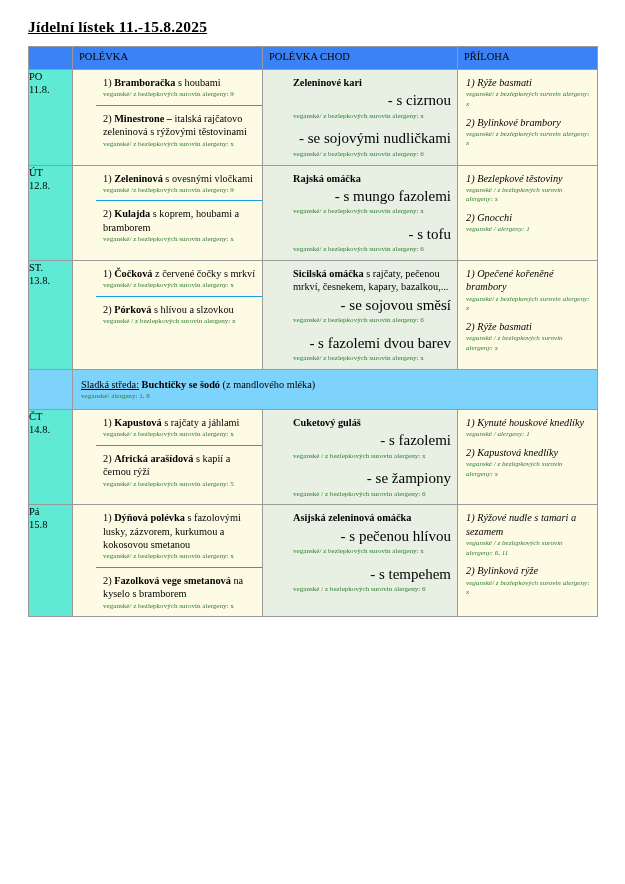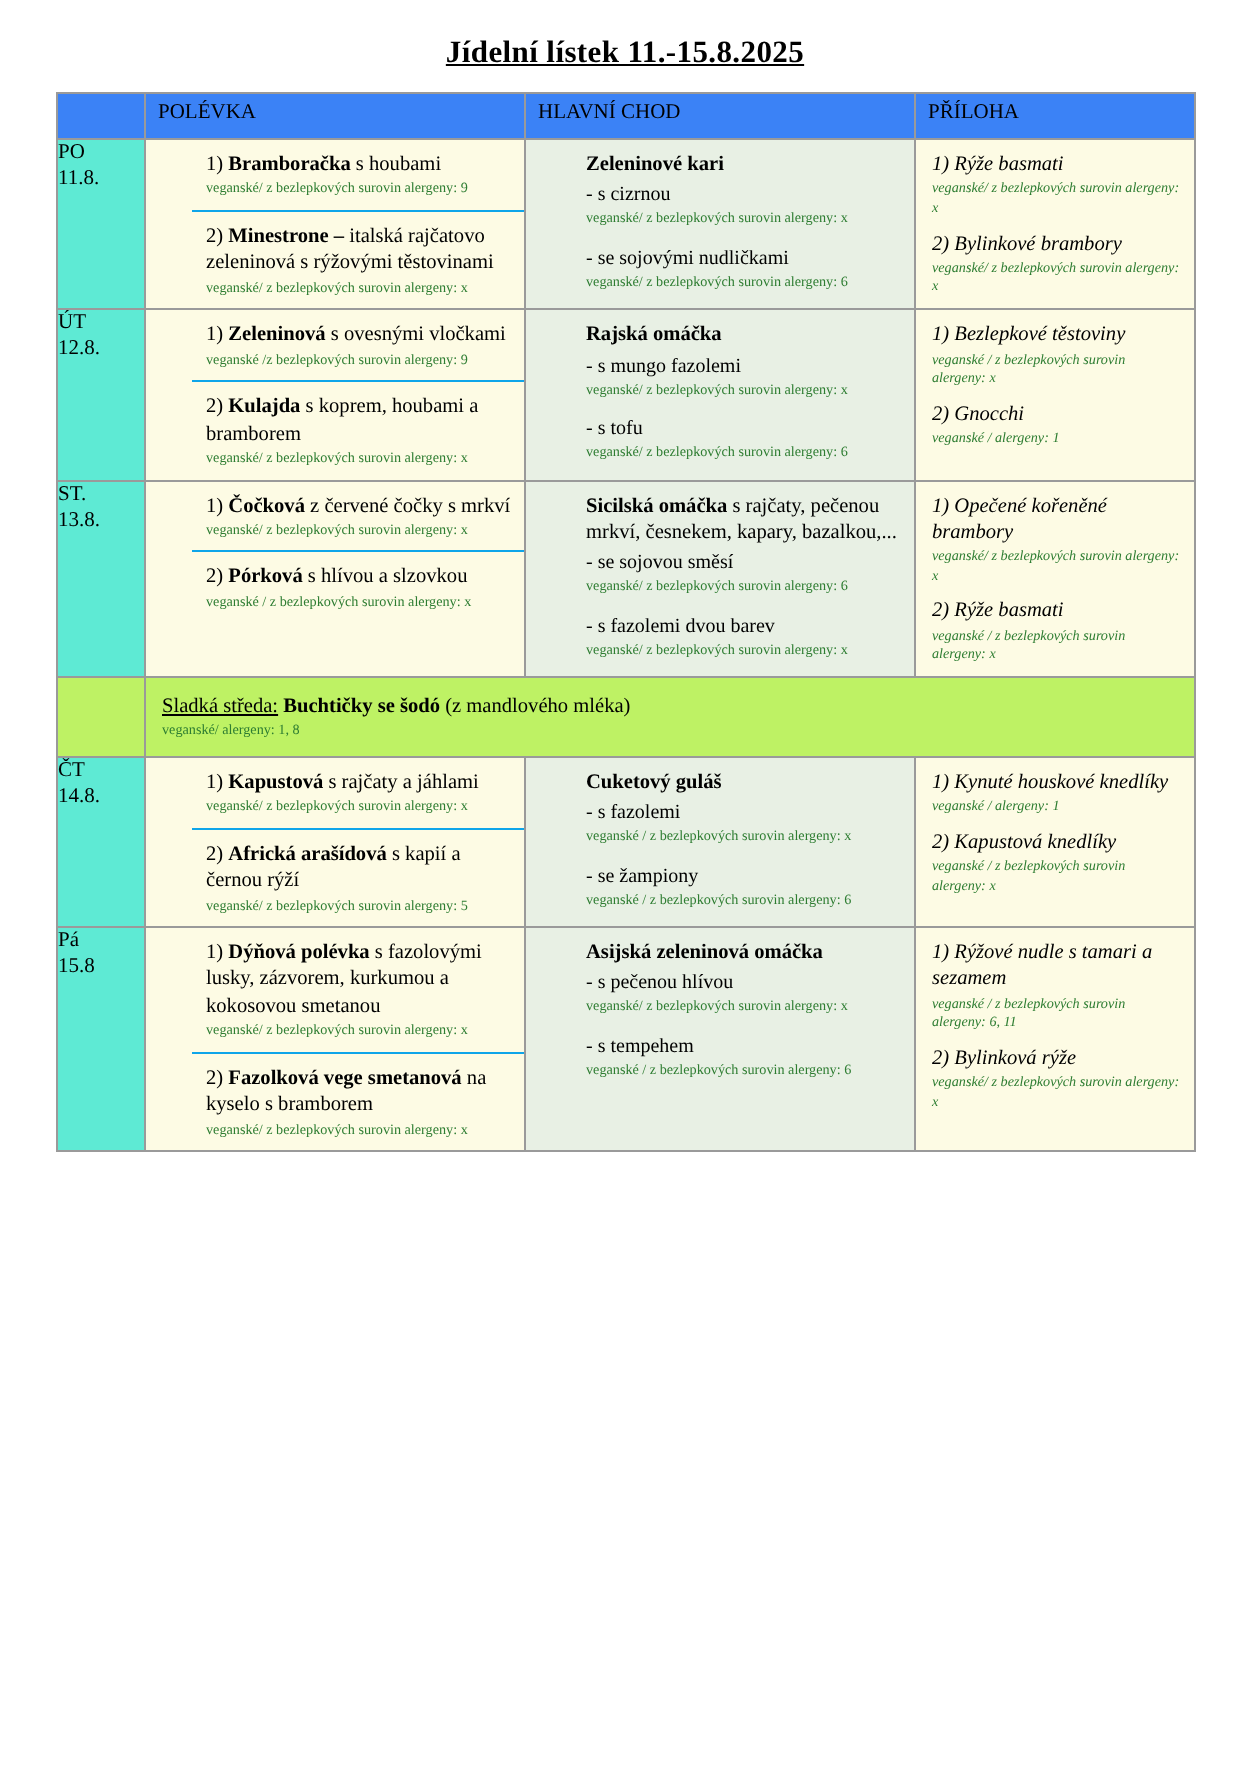--- a/index.html
+++ b/index.html
@@ -22,7 +22,6 @@
     padding: 14px 28px 0 28px;
   }
   .title {
-    text-align: center;
     font-size: 15.5px;
     font-weight: bold;
     text-decoration: underline;

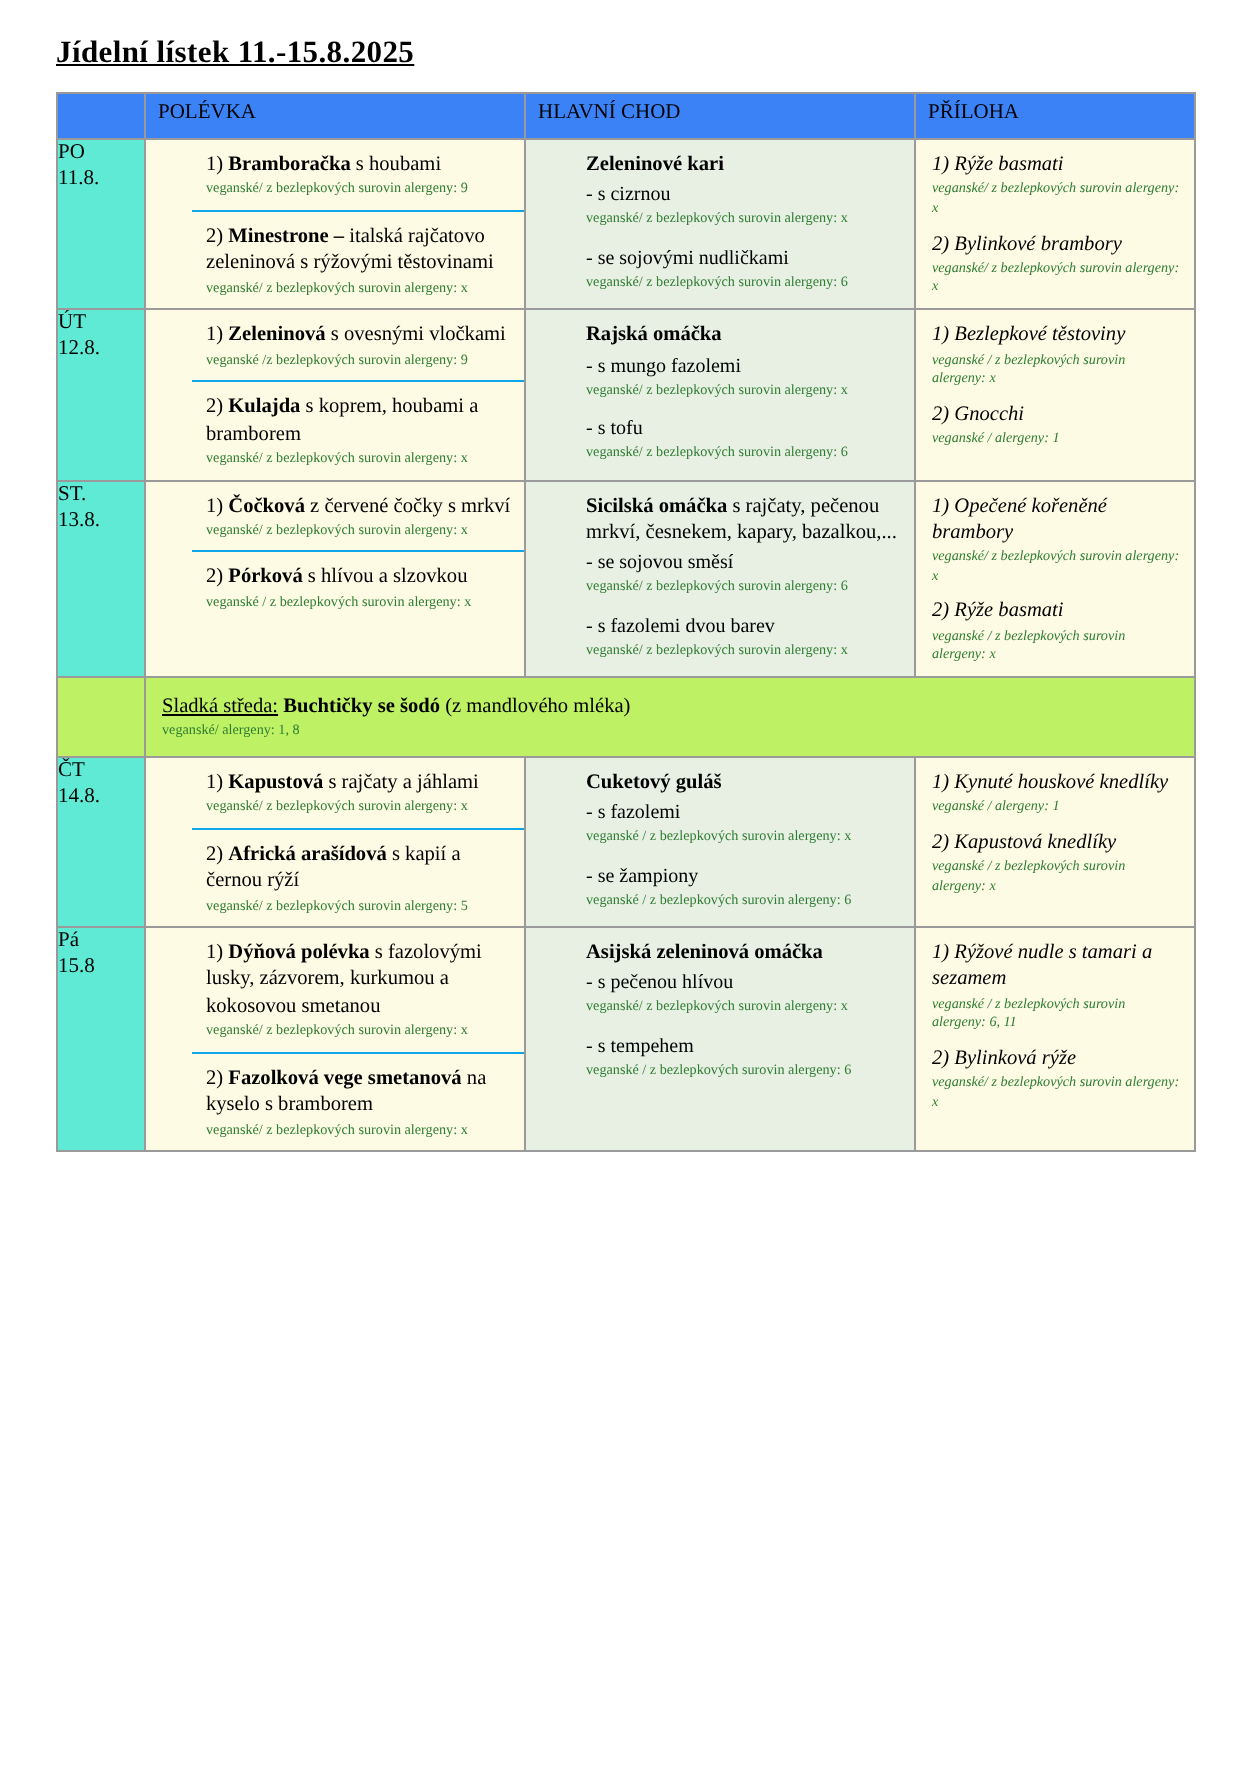--- a/index.html
+++ b/index.html
@@ -125,7 +125,7 @@
             <div class="hdr">POLÉVKA</div>
           </td>
         <td>
-            <div class="hdr">HLAVNÍ CHOD</div>
+            <div class="hdr">POLÉVKA CHOD</div>
           </td>
         <td>
             <div class="hdr">PŘÍLOHA</div>

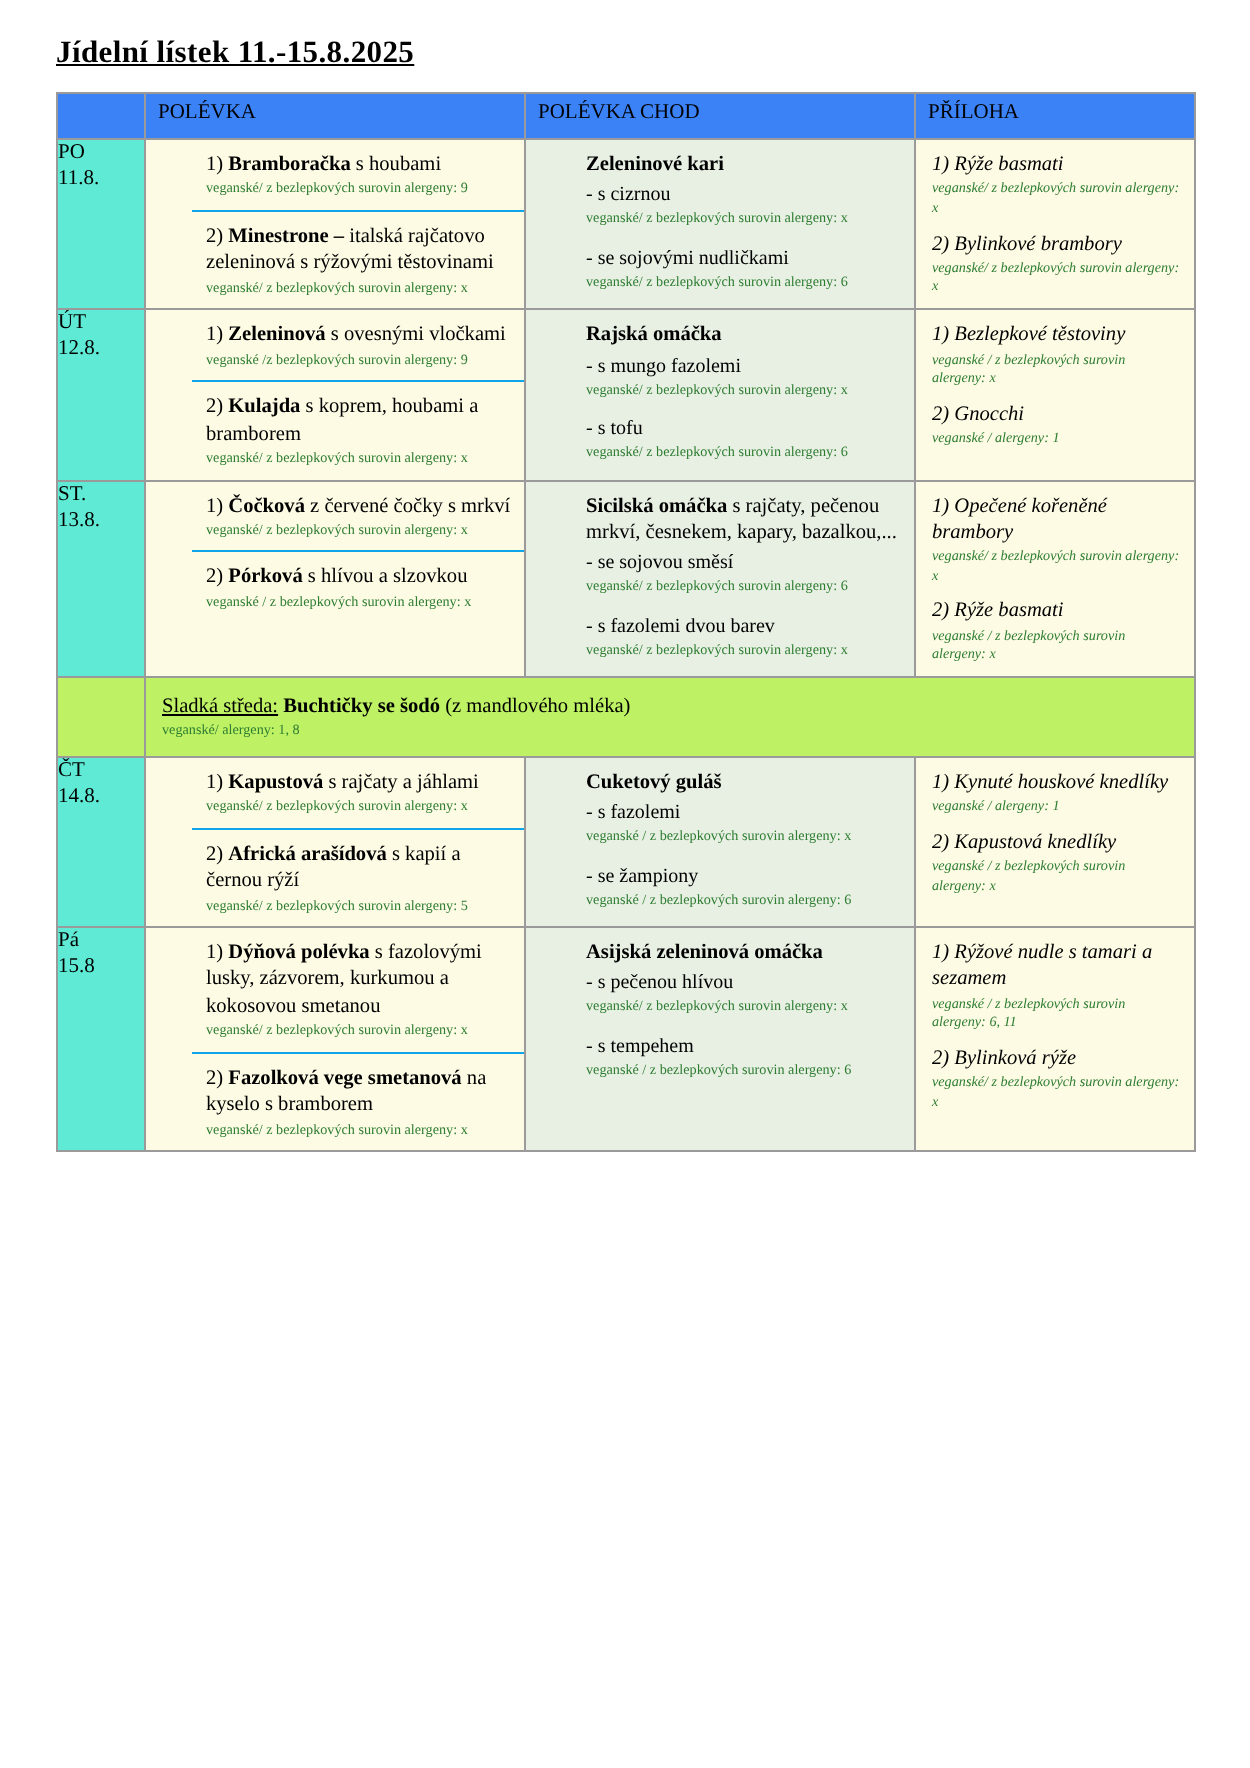--- a/index.html
+++ b/index.html
@@ -83,9 +83,10 @@
     margin-top: 1px;
   }
   .sub {
-    font-size: 10px;
+    font-size: 15px;
     line-height: 1.3;
     margin-top: 2px;
+    text-align: right;
   }
   .gap { height: 6px; }
   .sweet {

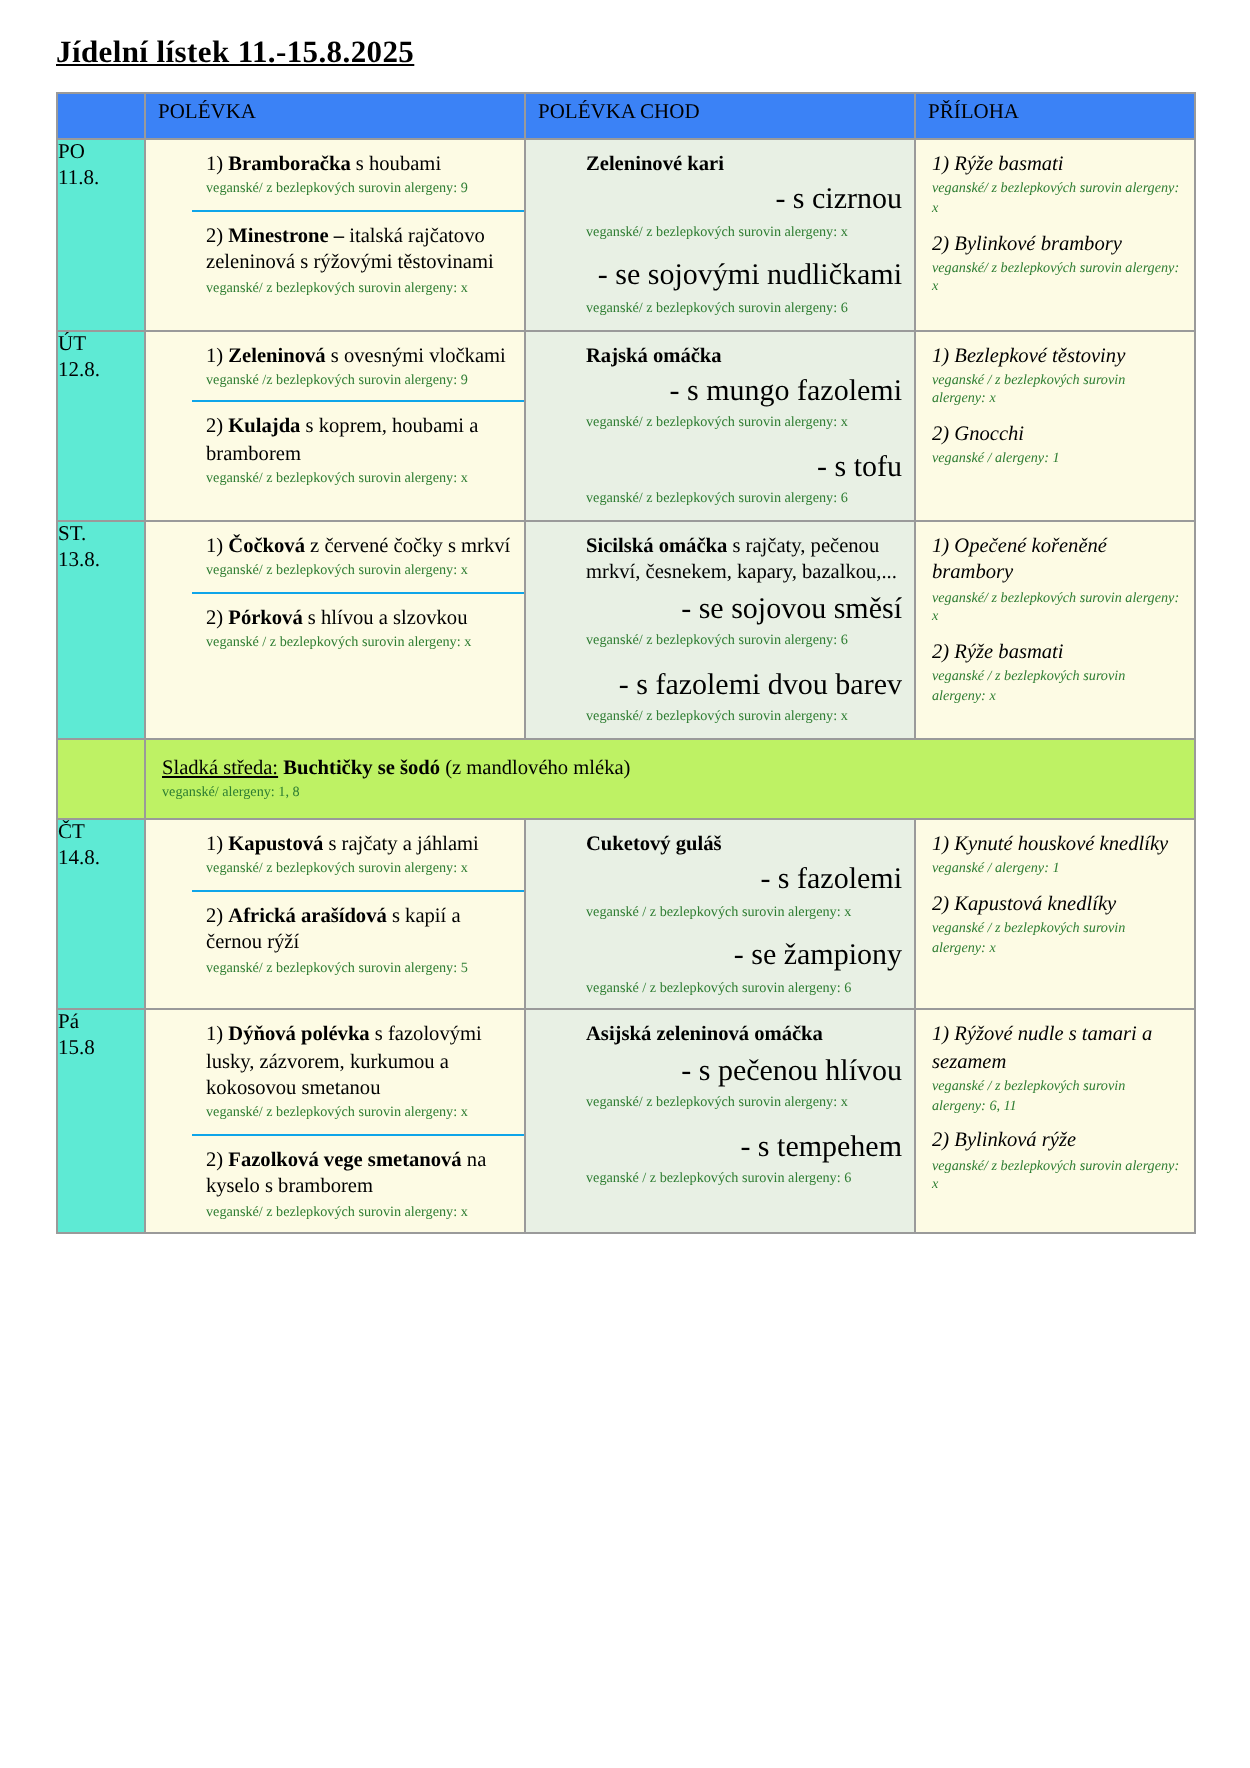--- a/index.html
+++ b/index.html
@@ -96,7 +96,7 @@
   }
   .sweet .u { text-decoration: underline; }
   .spanrow td {
-    background: #bef264;
+    background: #7dd3fc;
   }
   .plain-side {
     padding: 6px 6px 5px 8px;

